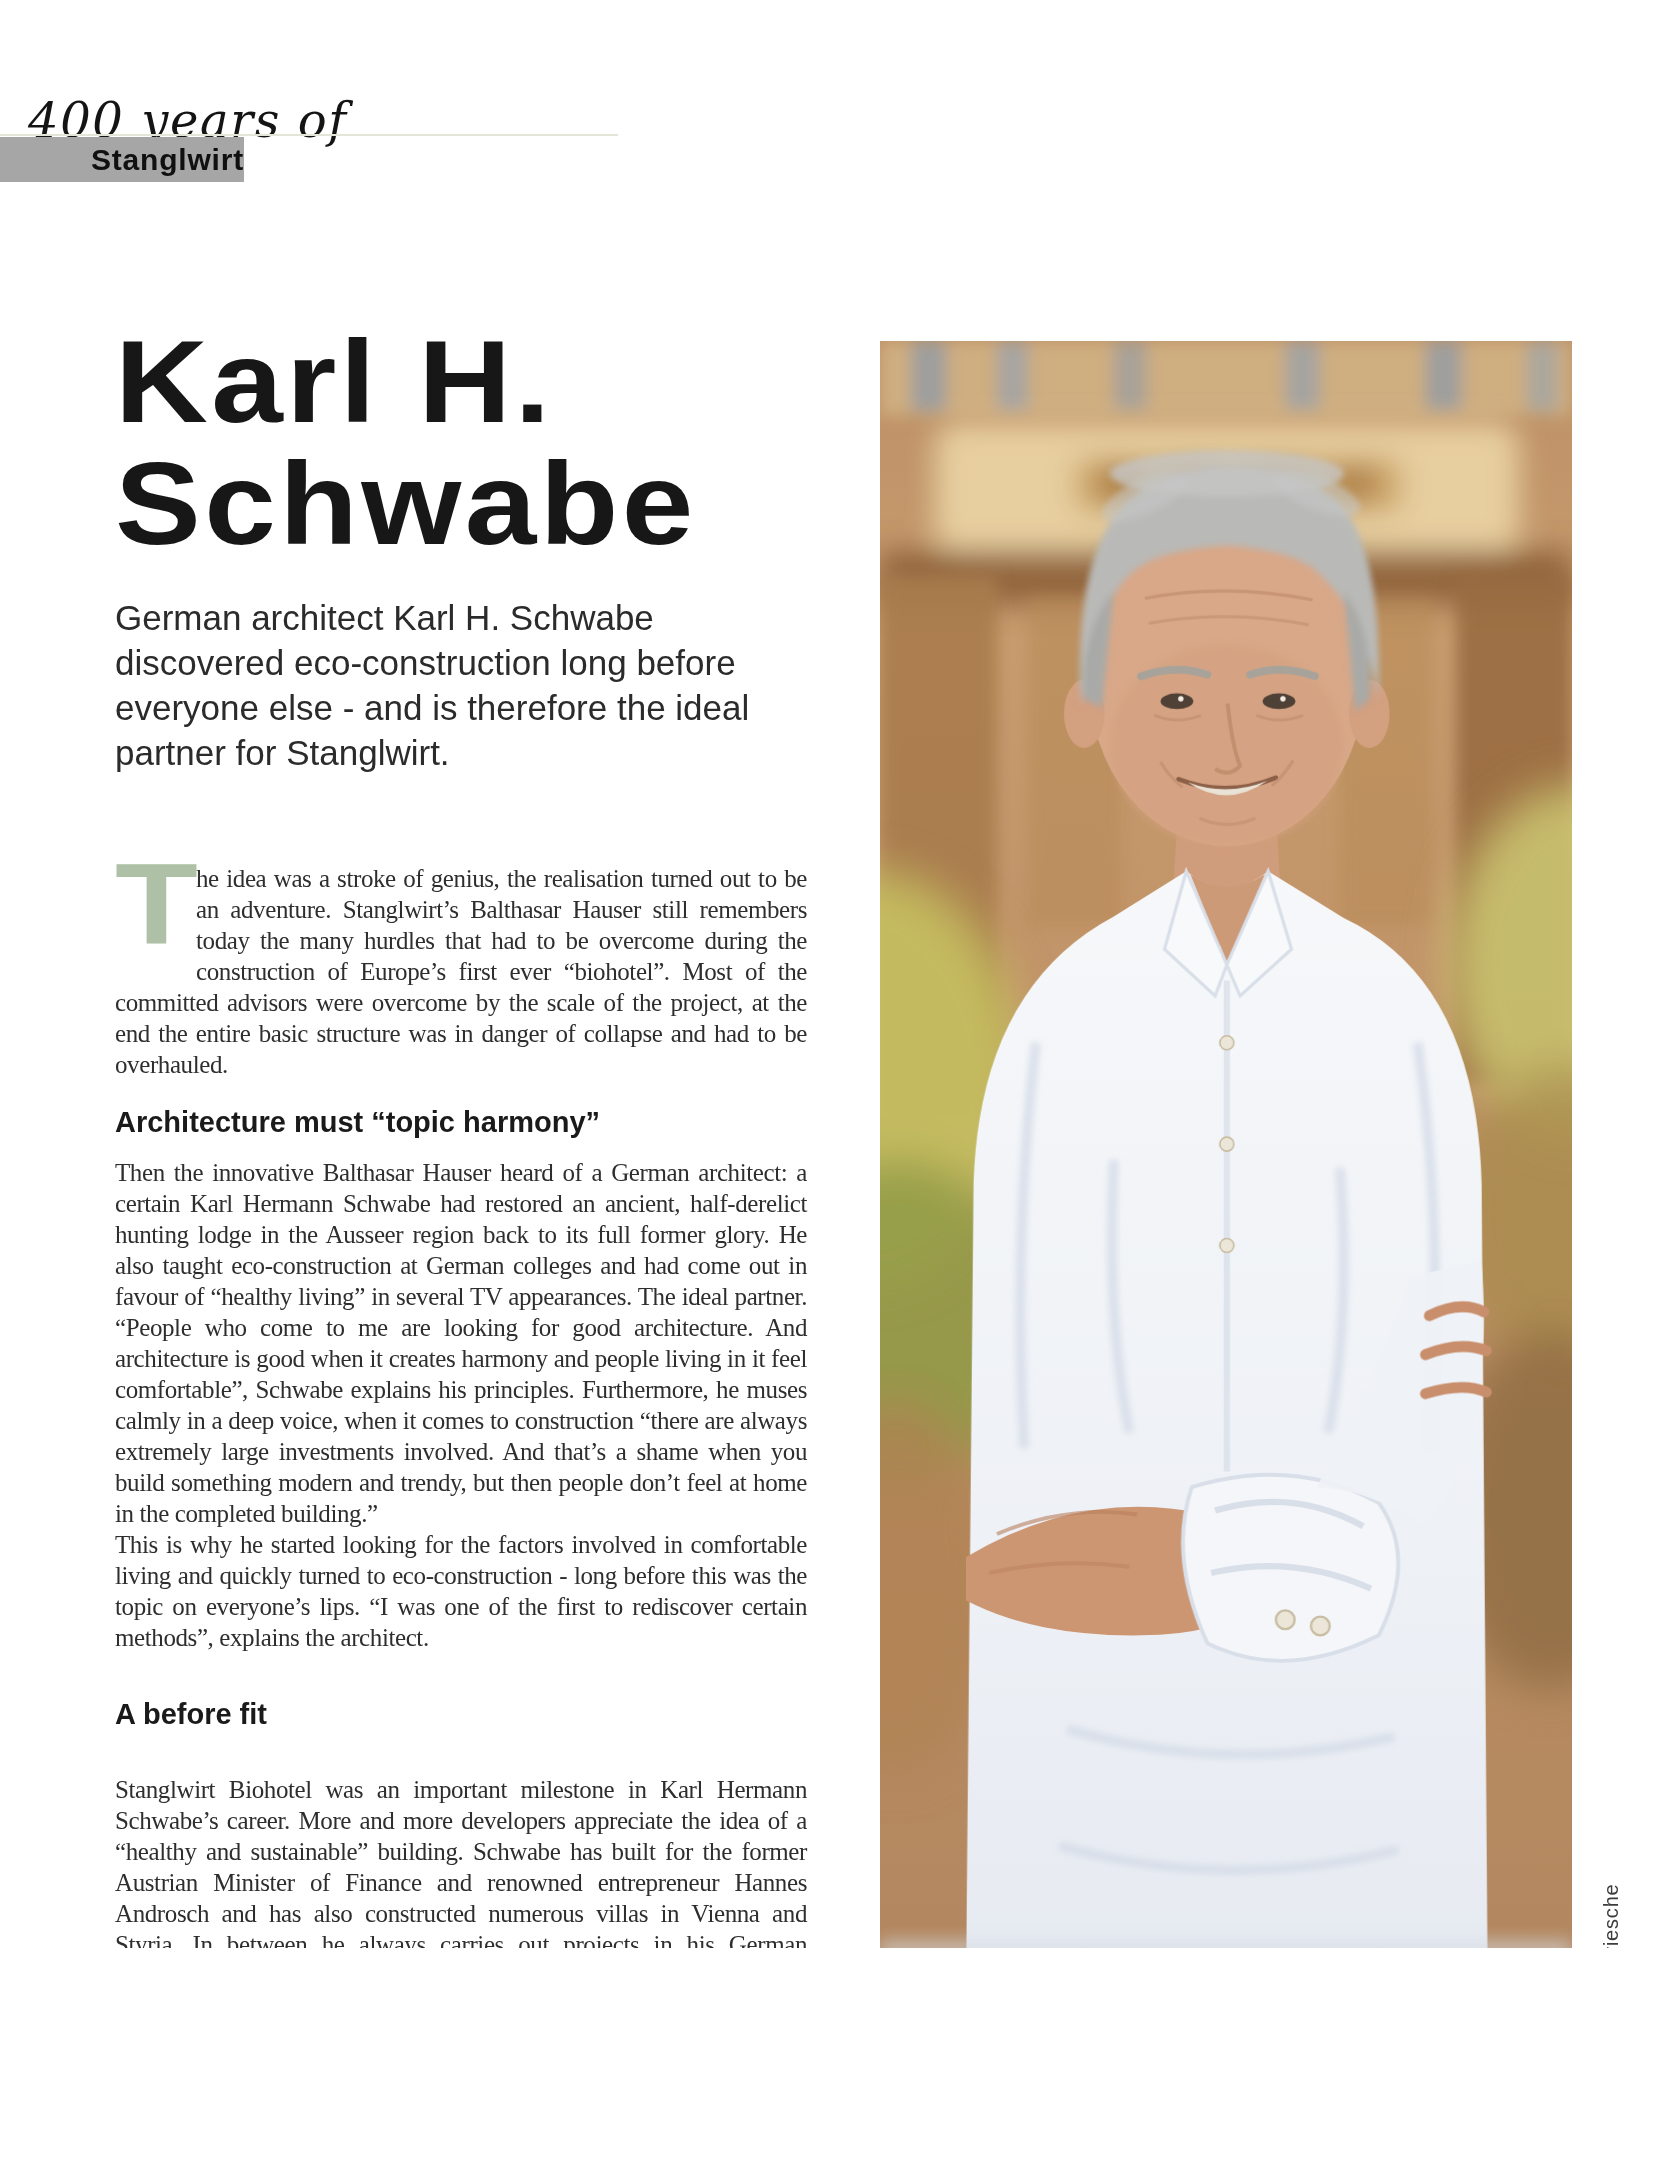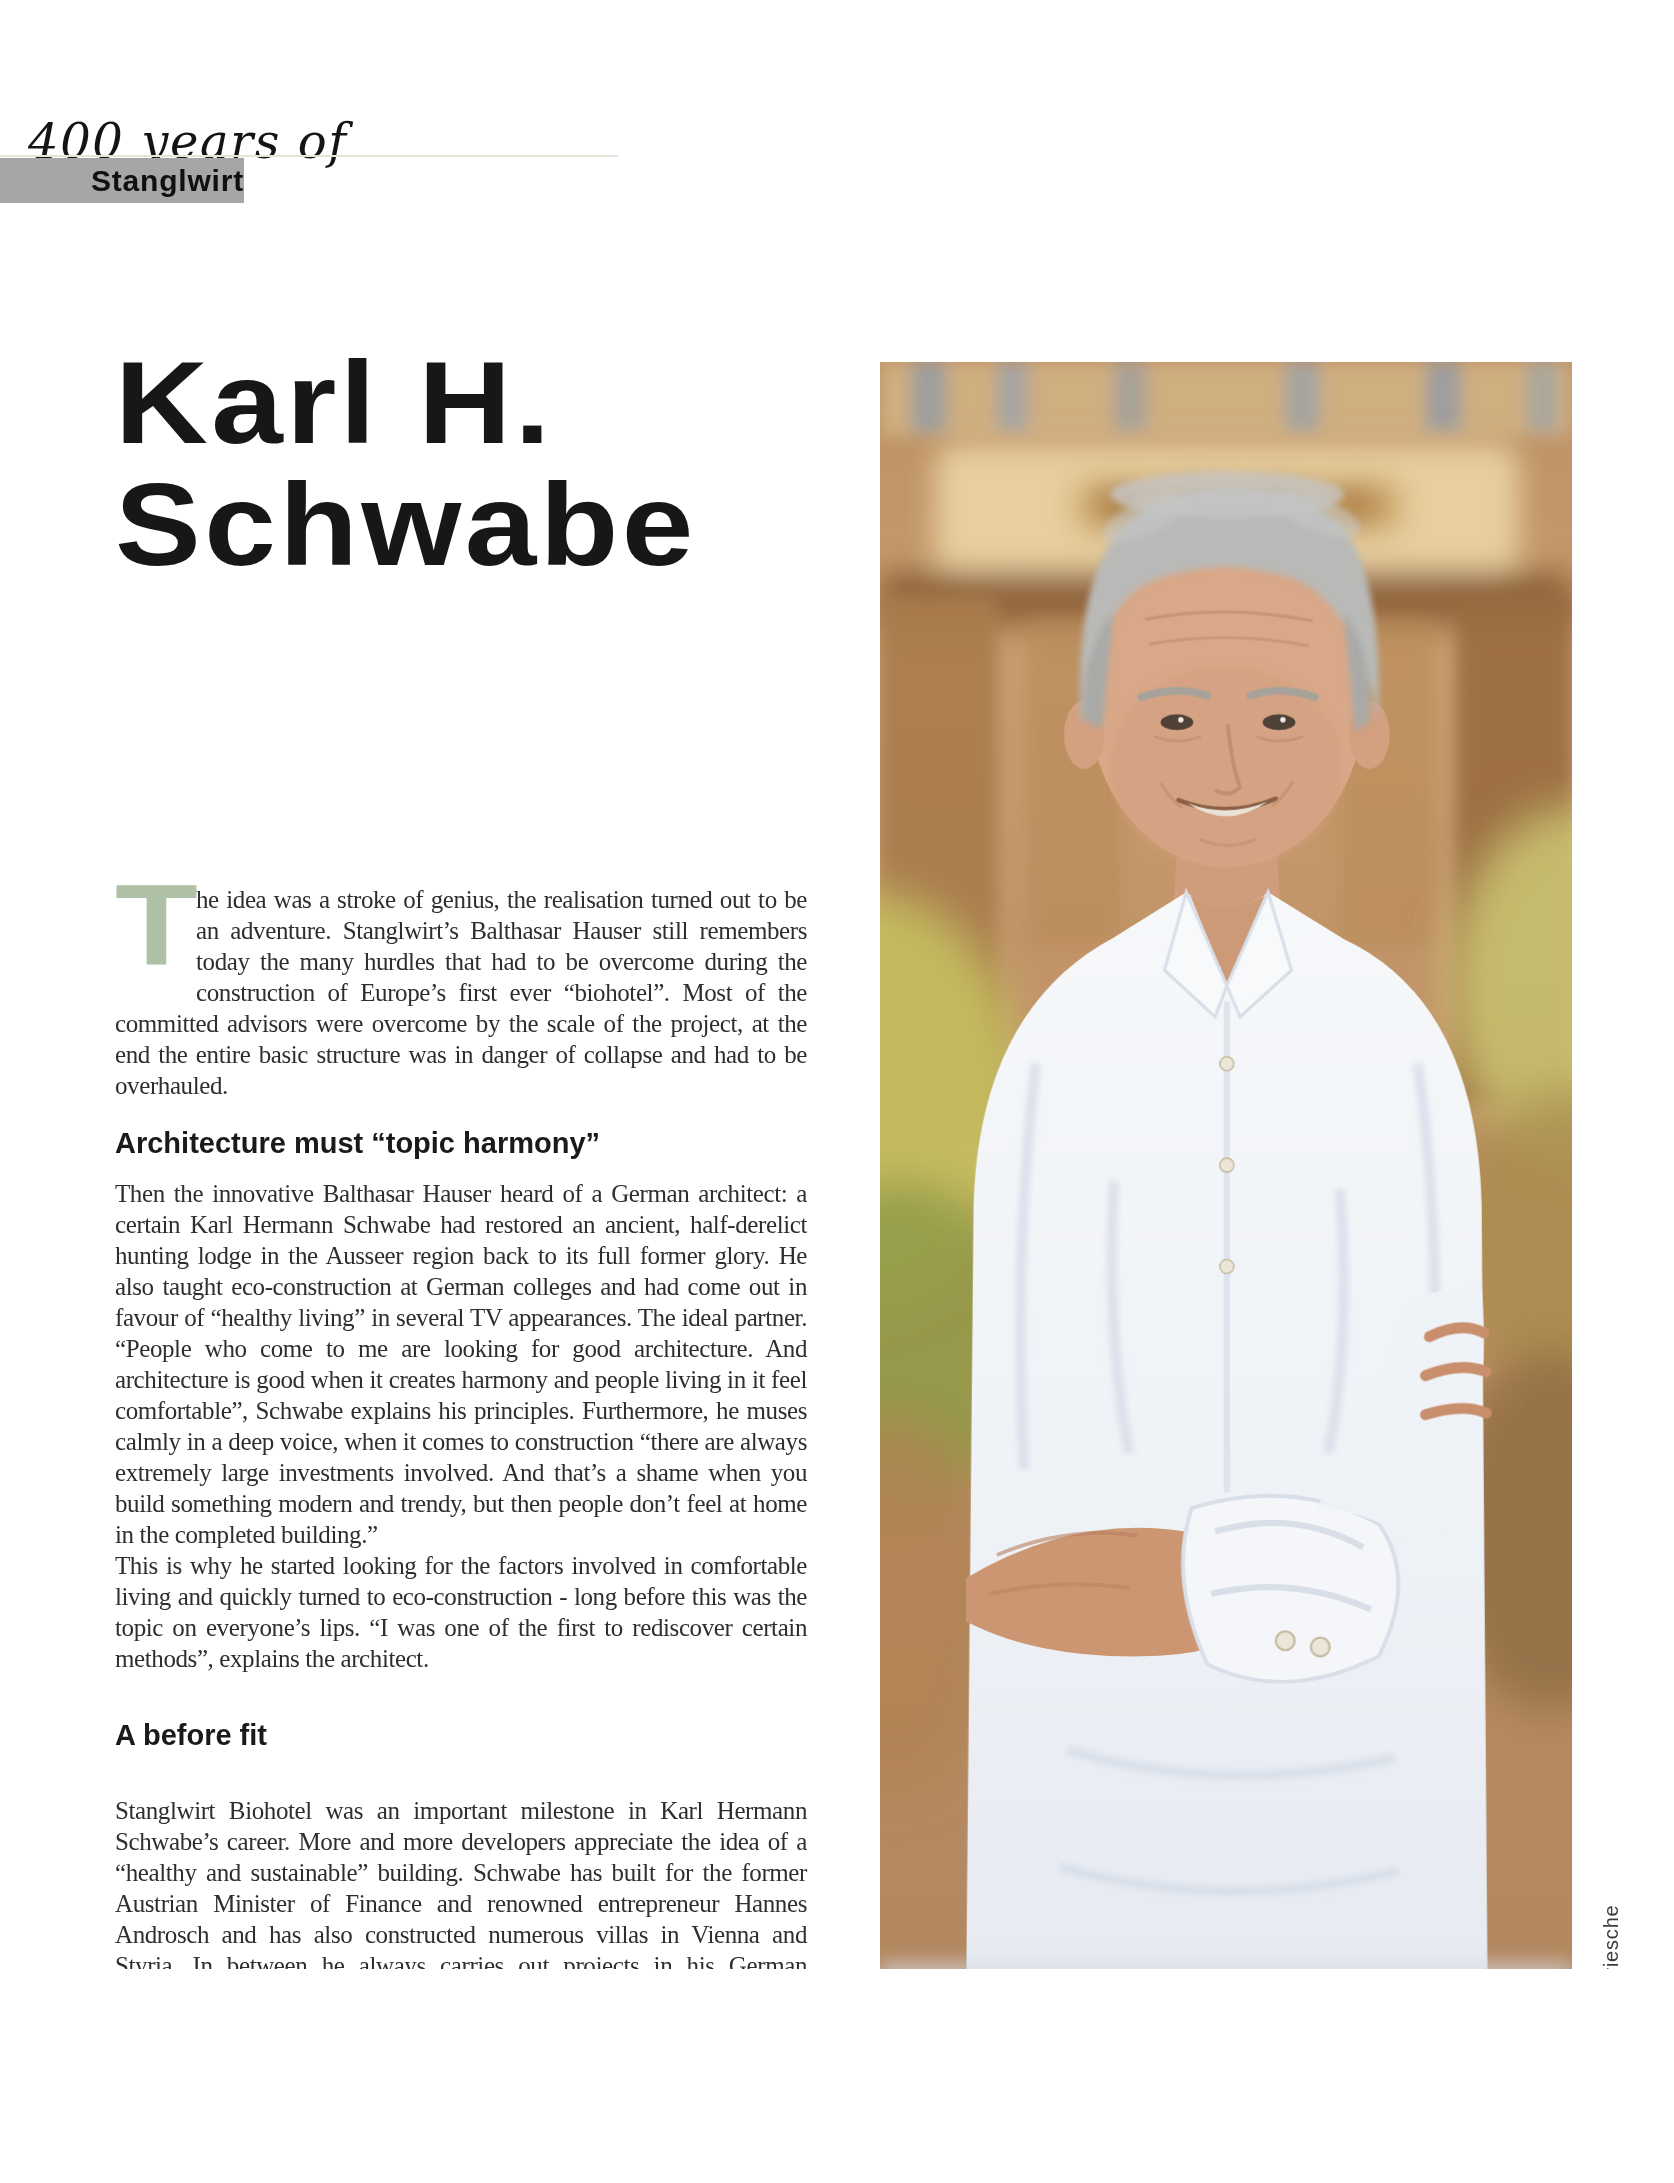--- a/index.html
+++ b/index.html
@@ -4,7 +4,7 @@
 <style>
   html,body{margin:0;padding:0;background:#ffffff;}
   .page{position:relative;width:1675px;height:1948px;background:#ffffff;overflow:hidden;
-        font-family:"Liberation Sans",sans-serif;color:#222;margin-top:21px;}
+        font-family:"Liberation Sans",sans-serif;color:#222;}
 
   
   .script{position:absolute;left:28px;top:92px;font-family:"DejaVu Serif",serif;

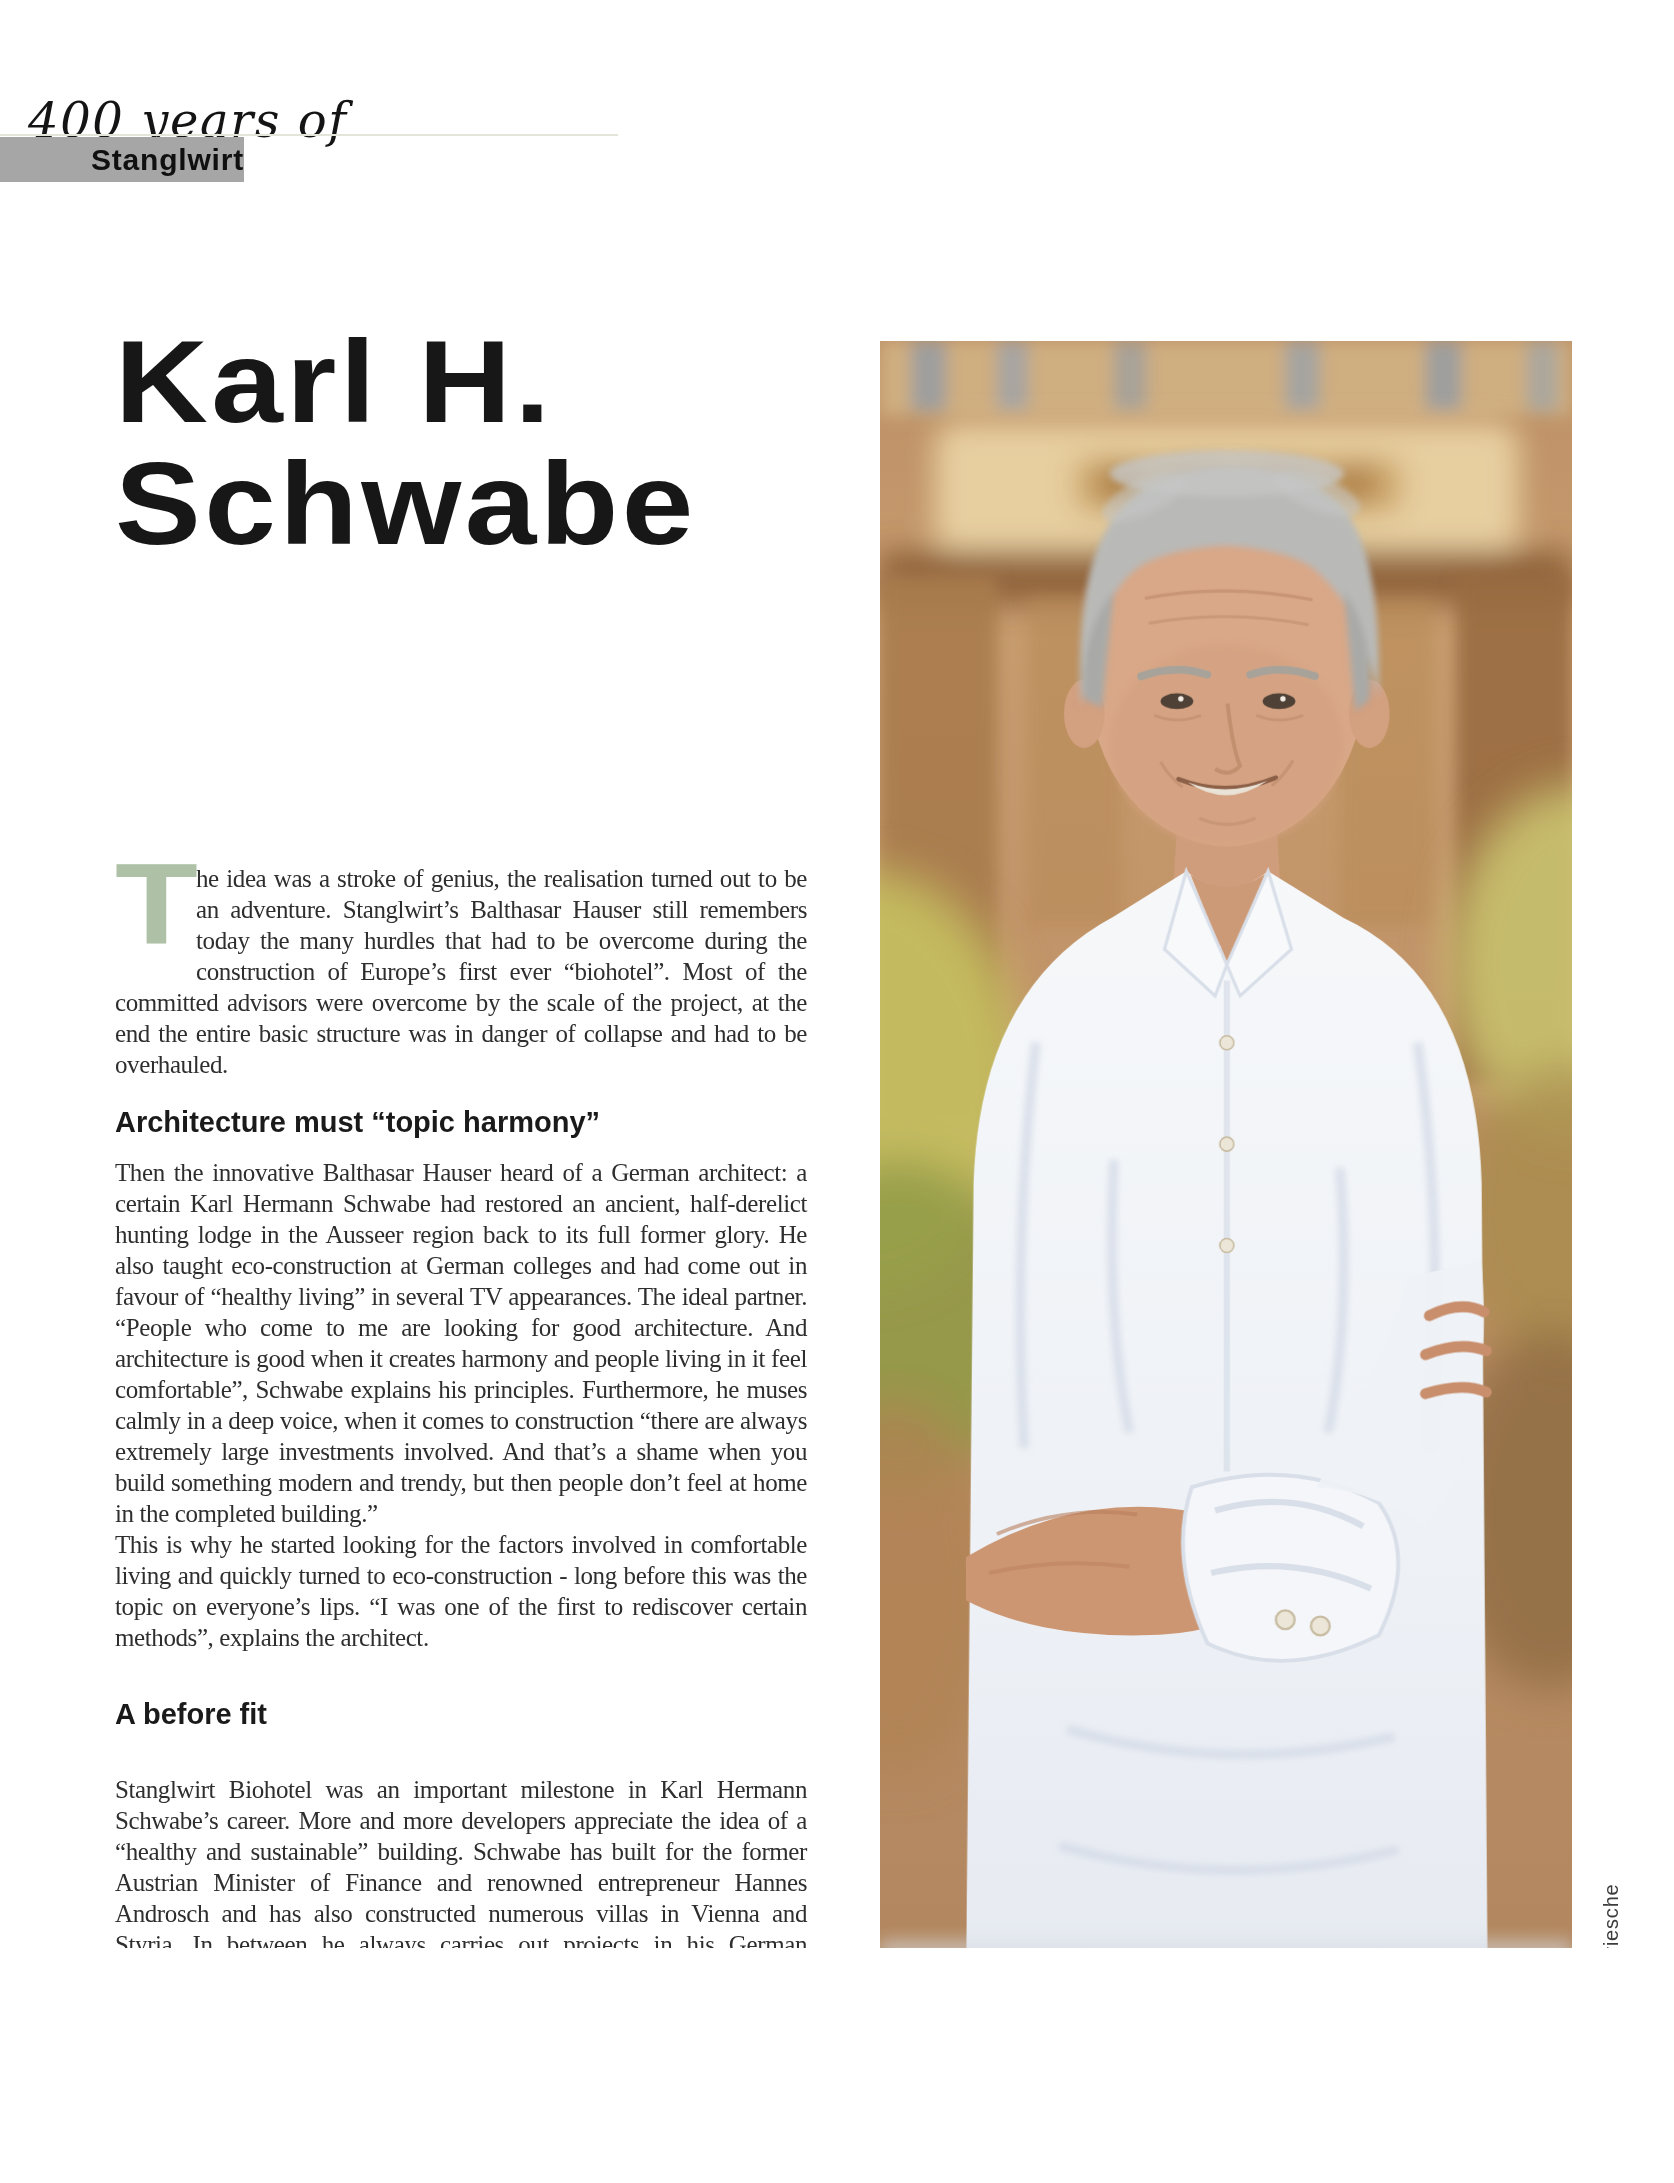--- a/index.html
+++ b/index.html
@@ -67,6 +67,10 @@
     <div>Schwabe</div>
   </div>
 
+  <div class="intro">German architect Karl H. Schwabe
+discovered eco-construction long before
+everyone else - and is therefore the ideal
+partner for Stanglwirt.</div>
 
   <p class="bodycol p1"><span class="dropcap">T</span><span>he idea was a stroke of genius, the realisation turned out to be an adventure. Stanglwirt’s Balthasar Hauser still remembers today the many hurdles that had to be overcome during the construction of Europe’s first ever “biohotel”. Most of the committed advisors were overcome by the scale of the project, at the end the entire basic structure was in danger of collapse and had to be overhauled.</span></p>
 

